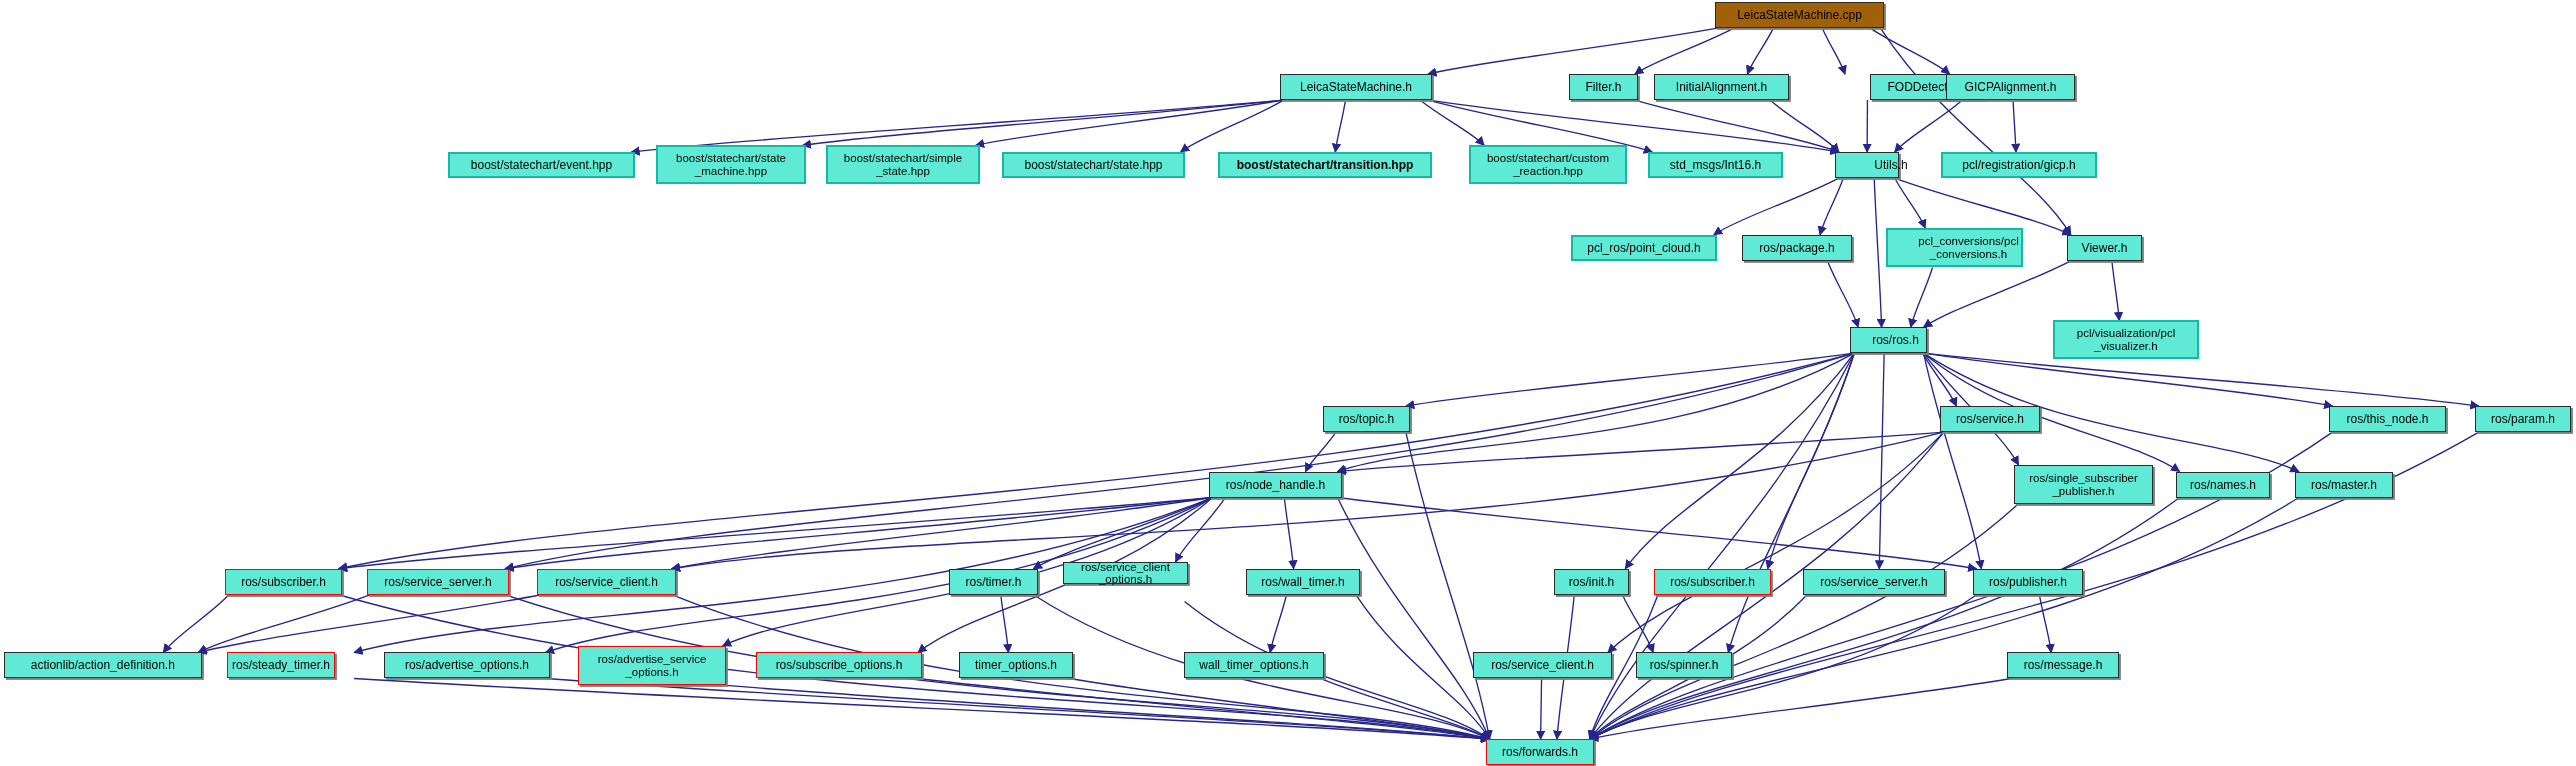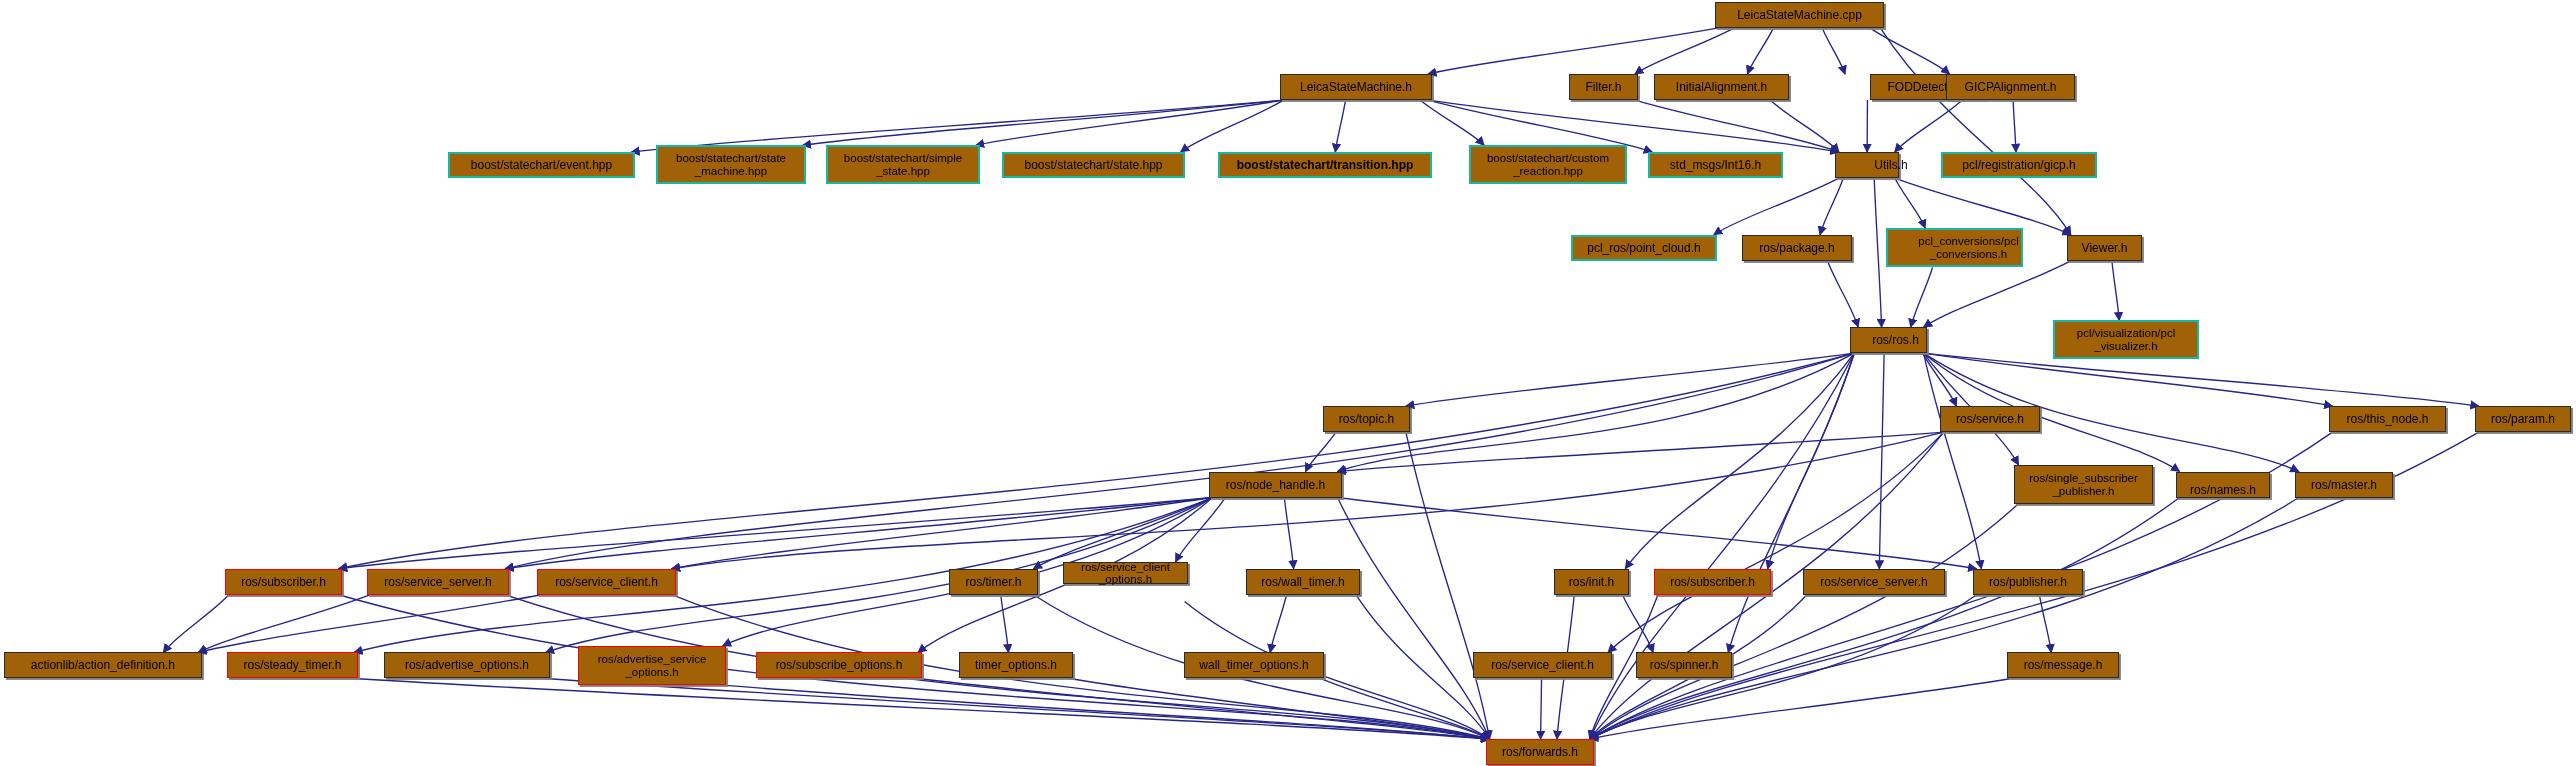--- a/index.html
+++ b/index.html
@@ -8,7 +8,7 @@
   #graph-root{position:relative;width:2576px;height:767px;background:#ffffff;overflow:hidden;}
   #graph-svg{position:absolute;left:0;top:0;width:2576px;height:767px;}
   .gnode{position:absolute;box-sizing:border-box;display:flex;align-items:center;justify-content:center;
-         text-align:center;background:#a16207;line-height:1.05;}
+         text-align:center;background:#5eead4;line-height:1.05;}
   .gnode span{display:block;white-space:pre-line;padding:0 2.9px;}
   .b-grey{border:2px solid #14b8a6;}
   .b-black{border:1px solid #2b2b2b;}

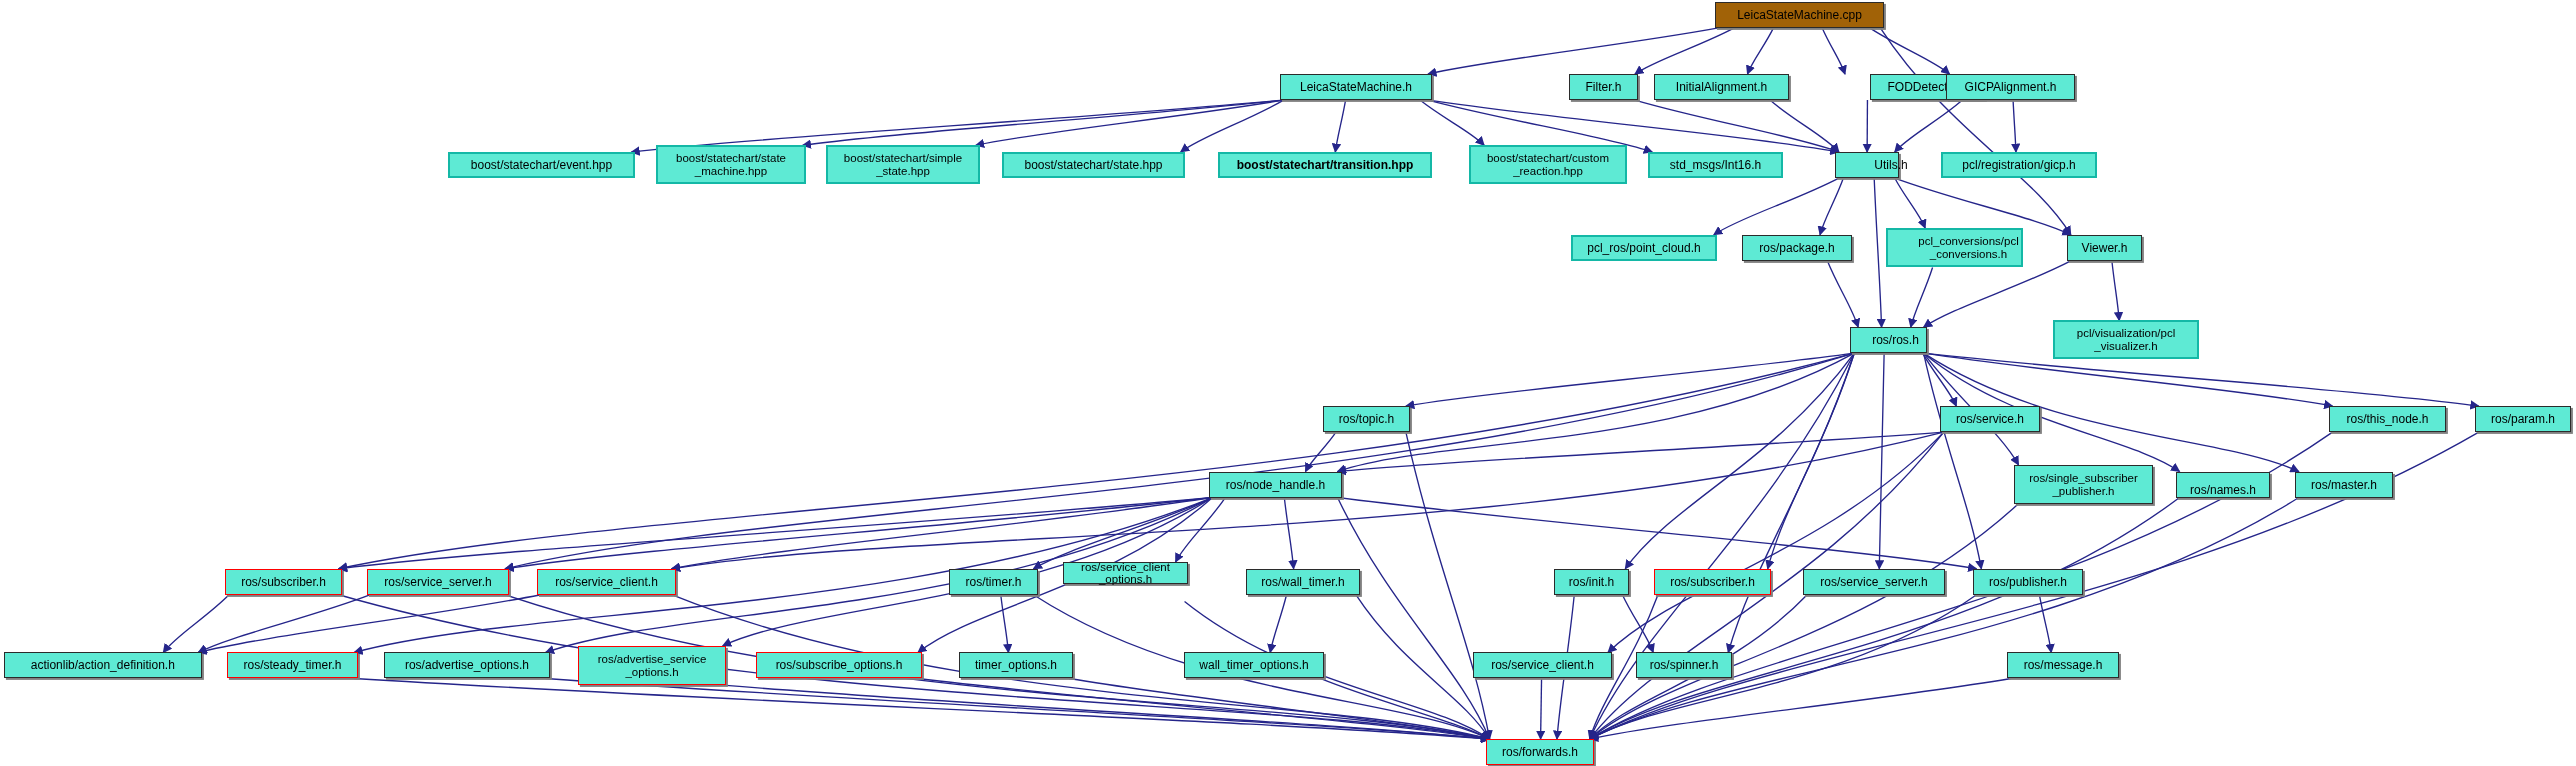--- a/index.html
+++ b/index.html
@@ -209,7 +209,7 @@
         <span>ros/single_subscriber
 _publisher.h</span>
       </div>
-      <div class="gnode b-black shadow" style="left: 2176px; top: 472px; width: 94px; height: 26px; font-size: 12px; align-items: flex-end;">
+      <div class="gnode b-black shadow" style="left: 2176px; top: 472px; width: 94px; height: 26px; font-size: 12px;">
         <span>ros/names.h</span>
       </div>
       <div class="gnode b-black shadow" style="left: 2295px; top: 472px; width: 98px; height: 26px; font-size: 12px;">

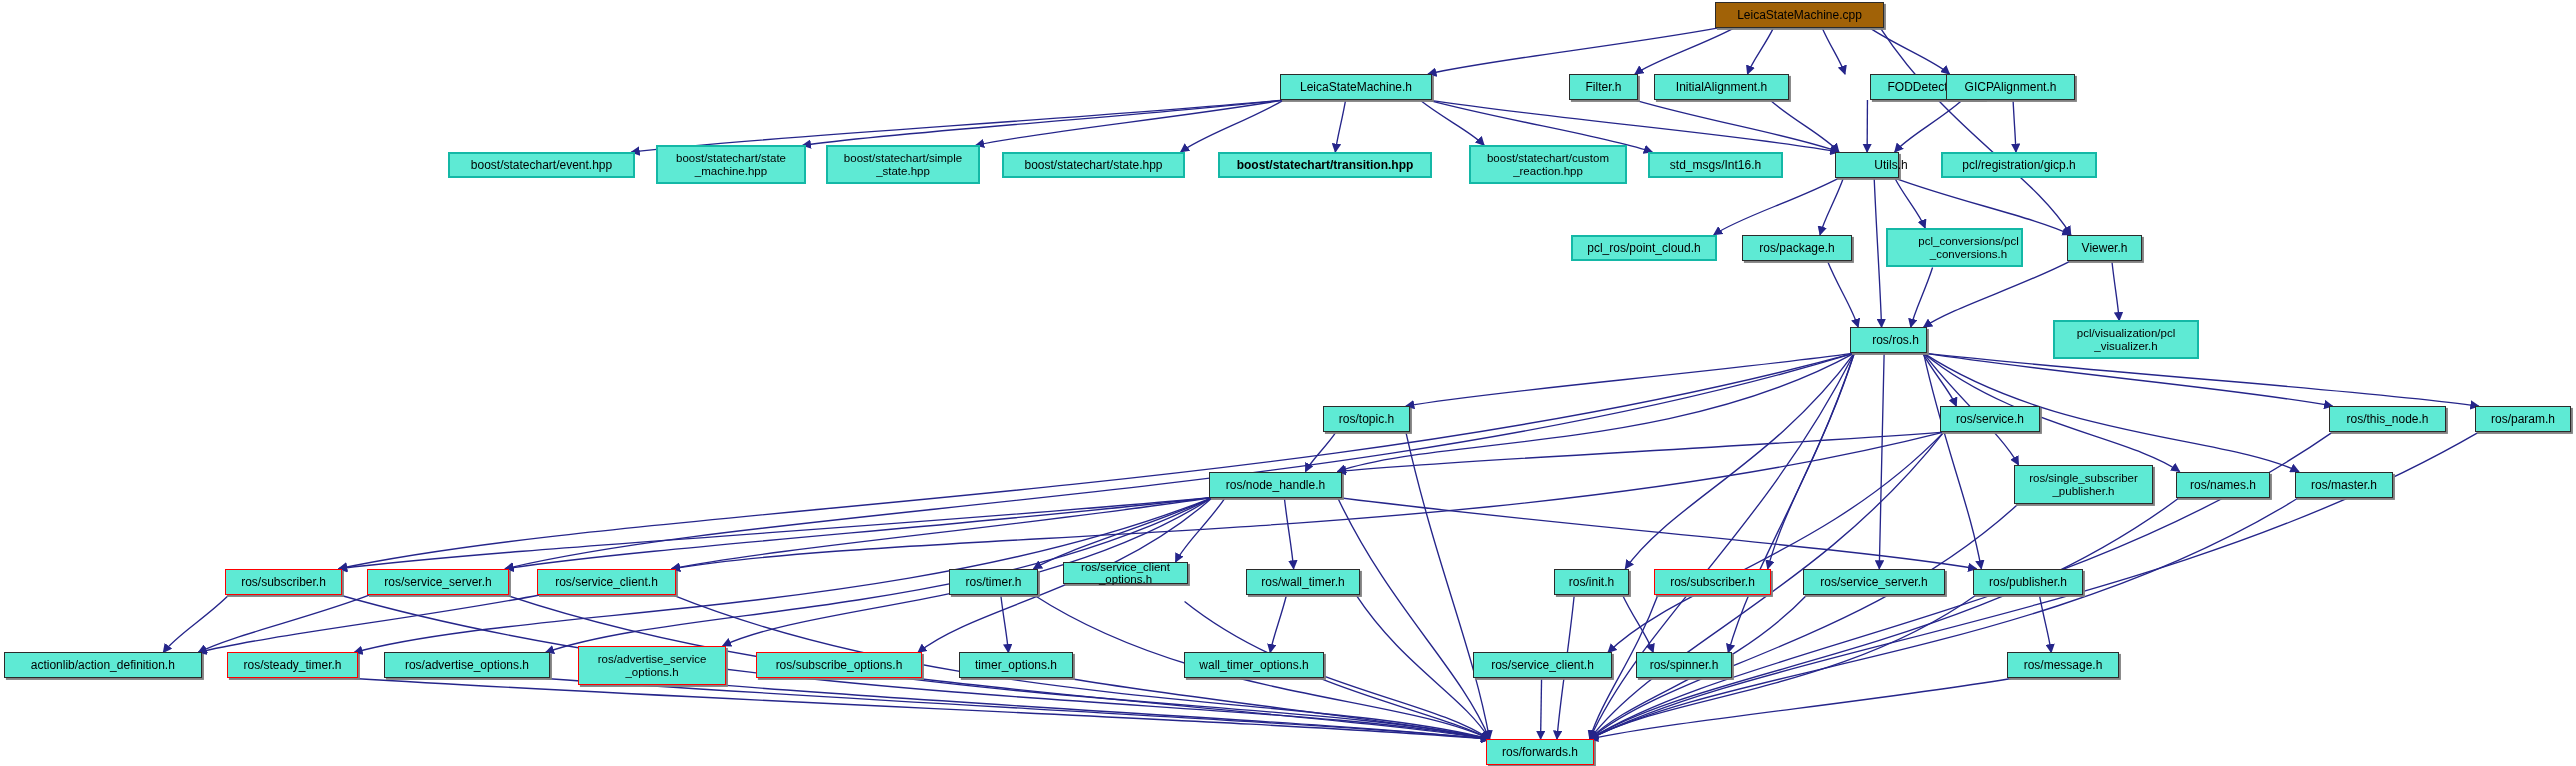--- a/index.html
+++ b/index.html
@@ -249,7 +249,7 @@
       <div class="gnode b-black shadow" style="left: 3.8px; top: 652px; width: 198px; height: 26px; font-size: 12px;">
         <span>actionlib/action_definition.h</span>
       </div>
-      <div class="gnode b-red shadow" style="left: 227px; top: 652px; width: 131px; height: 26px; font-size: 12px;">
+      <div class="gnode b-red shadow" style="left: 227px; top: 652px; width: 108px; height: 26px; font-size: 12px;">
         <span>ros/steady_timer.h</span>
       </div>
       <div class="gnode b-black shadow" style="left: 384px; top: 652px; width: 166px; height: 26px; font-size: 12px;">

